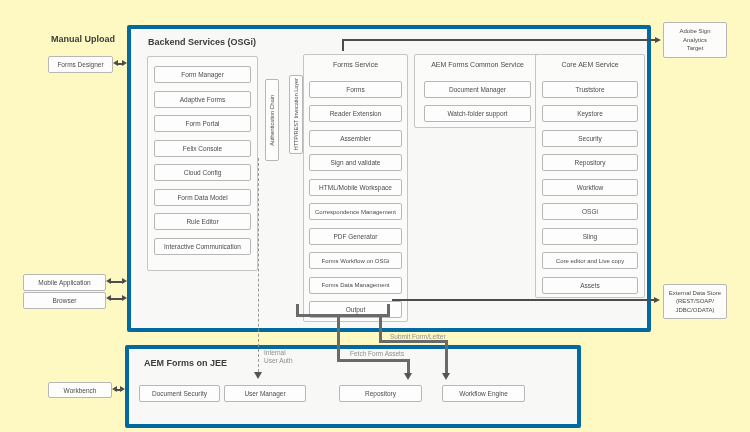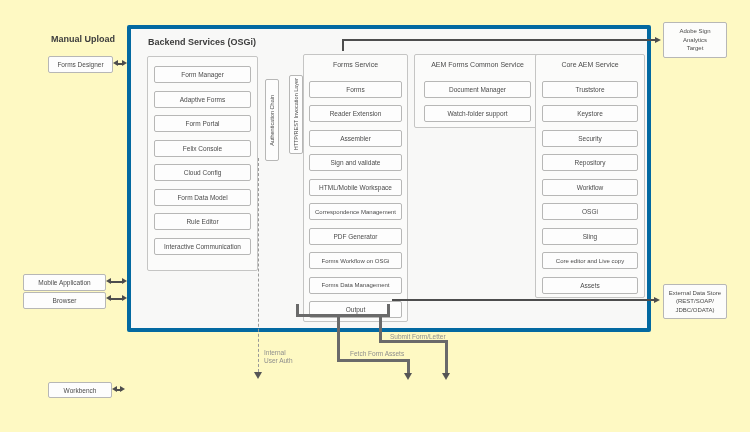--- a/index.html
+++ b/index.html
@@ -140,6 +140,13 @@
     <span>JDBC/ODATA)</span>
   </div>
 
+  <div class="container" style="left:125px; top:345px; width:448px; height:75px;">
+    <div class="container-title" style="left:15px; top:9px;">AEM Forms on JEE</div>
+    <div class="box floatbox" style="left:10px; top:36px; width:81px;">Document Security</div>
+    <div class="box floatbox" style="left:95px; top:36px; width:82px;">User Manager</div>
+    <div class="box floatbox" style="left:210px; top:36px; width:83px;">Repository</div>
+    <div class="box floatbox" style="left:313px; top:36px; width:83px;">Workflow Engine</div>
+  </div>
 
   <div class="darrow" style="left:113px; top:60px; width:14px;">
     <span class="tl"></span>

